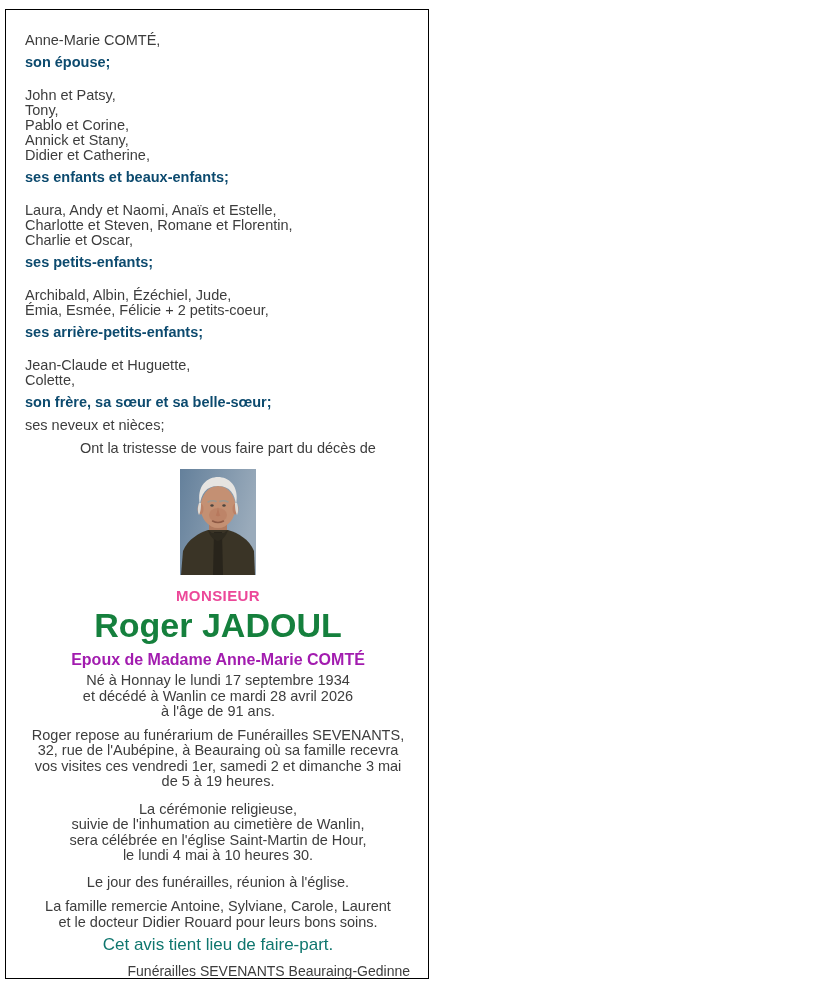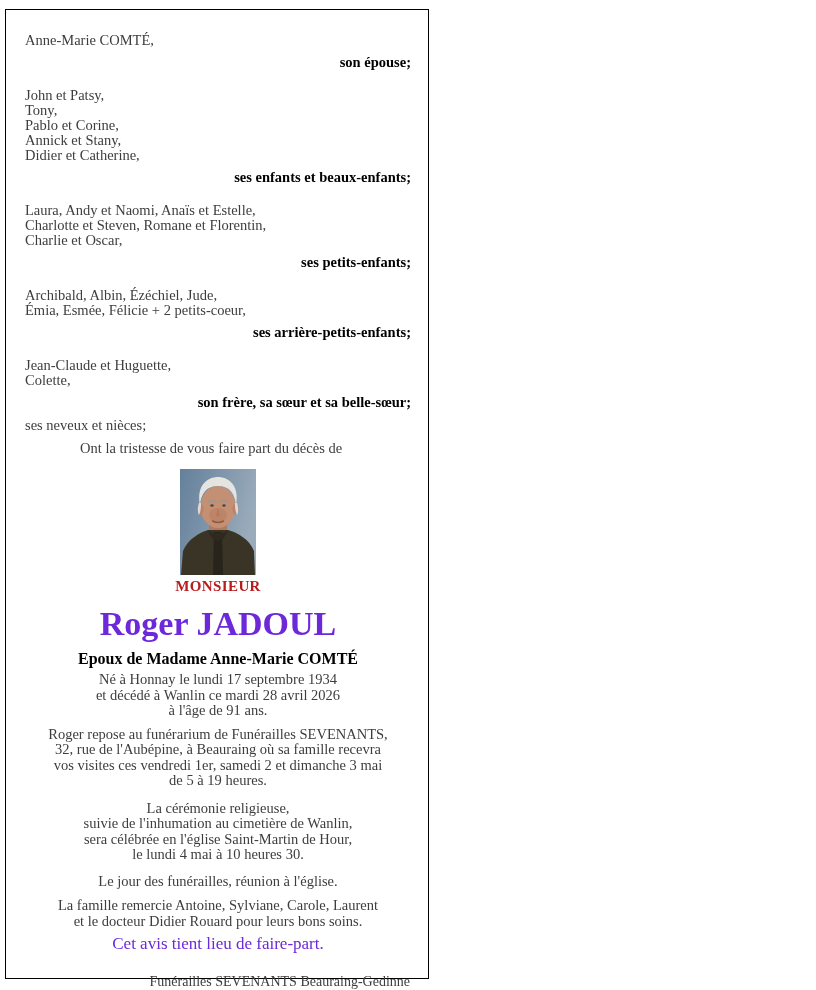--- a/index.html
+++ b/index.html
@@ -4,7 +4,7 @@
 <style>
   html,body{margin:0;padding:0;background:#ffffff;}
   .page{position:relative;width:812px;height:990px;background:#ffffff;overflow:hidden;
-        font-family:Liberation Serif, serif;}
+        font-family:Liberation Sans, sans-serif;}
   .card{position:absolute;left:5px;top:9px;width:424px;height:970px;box-sizing:border-box;
         border:1.5px solid #000;padding:23px 17px 0 19px;
         font-size:14.5px;line-height:15px;color:#3d3d3d;}

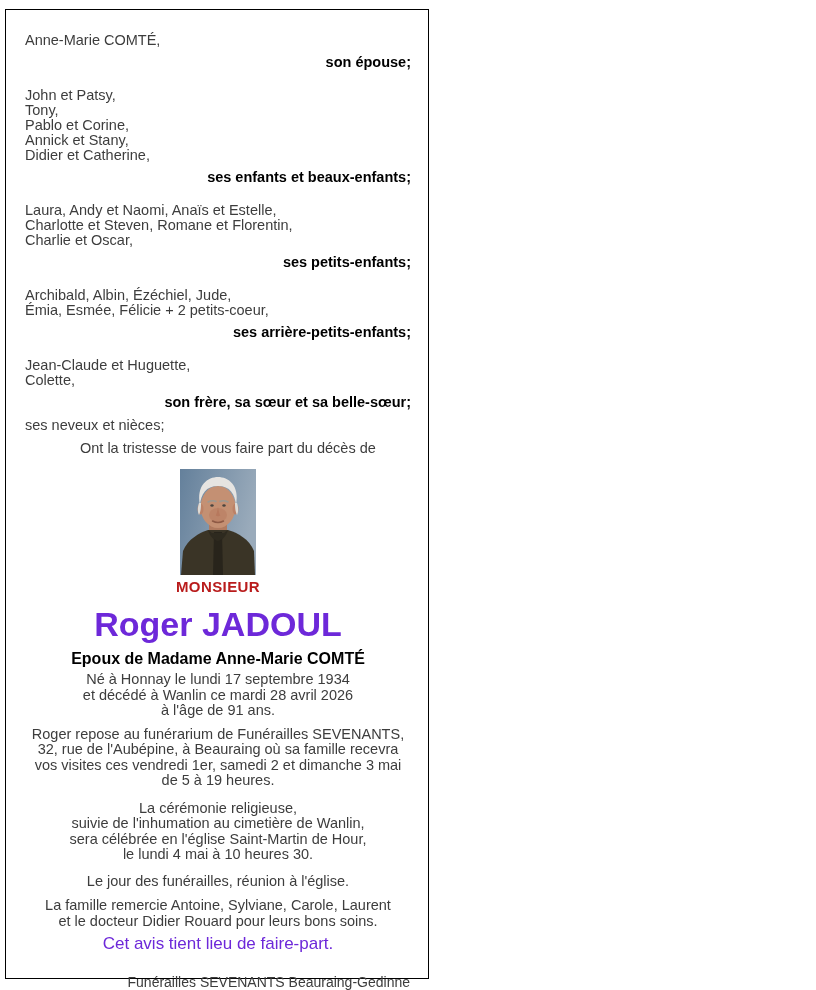--- a/index.html
+++ b/index.html
@@ -9,7 +9,7 @@
         border:1.5px solid #000;padding:23px 17px 0 19px;
         font-size:14.5px;line-height:15px;color:#3d3d3d;}
   .names div{line-height:15px;}
-  .relation{text-align:right;font-weight:bold;color:#000000;margin-top:7px;}
+  .relation{text-align:left;font-weight:bold;color:#0c4a6e;margin-top:7px;}
   .g2{margin-top:18px;}
   .nieces{margin-top:8px;}
   .announce{margin-top:8px;padding-left:55px;}

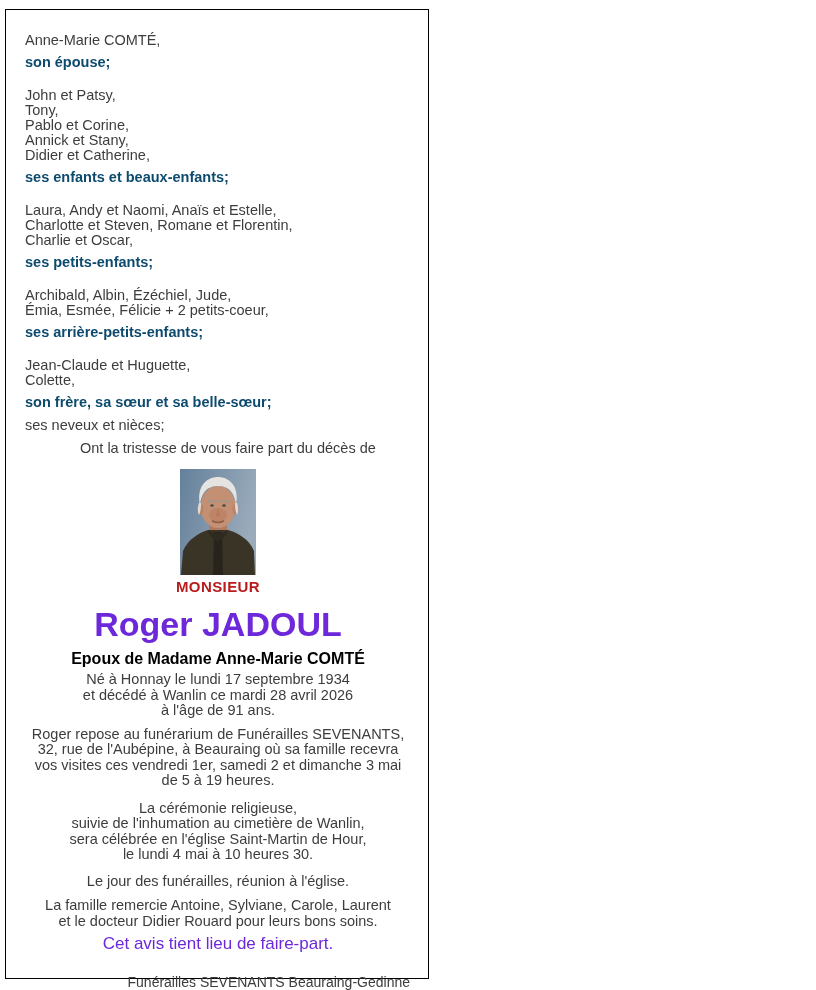--- a/index.html
+++ b/index.html
@@ -16,7 +16,7 @@
   .photo-wrap{margin-top:13px;text-align:center;line-height:0;}
   .photo{display:inline-block;width:76px;height:106px;}
   .center{text-align:center;}
-  .monsieur{margin-top:4px;font-weight:bold;color:#b91c1c;font-size:15px;letter-spacing:.4px;}
+  .monsieur{margin-top:13px;font-weight:bold;color:#ec4899;font-size:15px;letter-spacing:.4px;}
   .deceased-name{margin-top:12px;font-weight:bold;color:#6d28d9;font-size:34px;line-height:36px;}
   .spouse{margin-top:8px;font-weight:bold;color:#000000;font-size:16px;line-height:18px;}
   .para{margin-top:8px;}

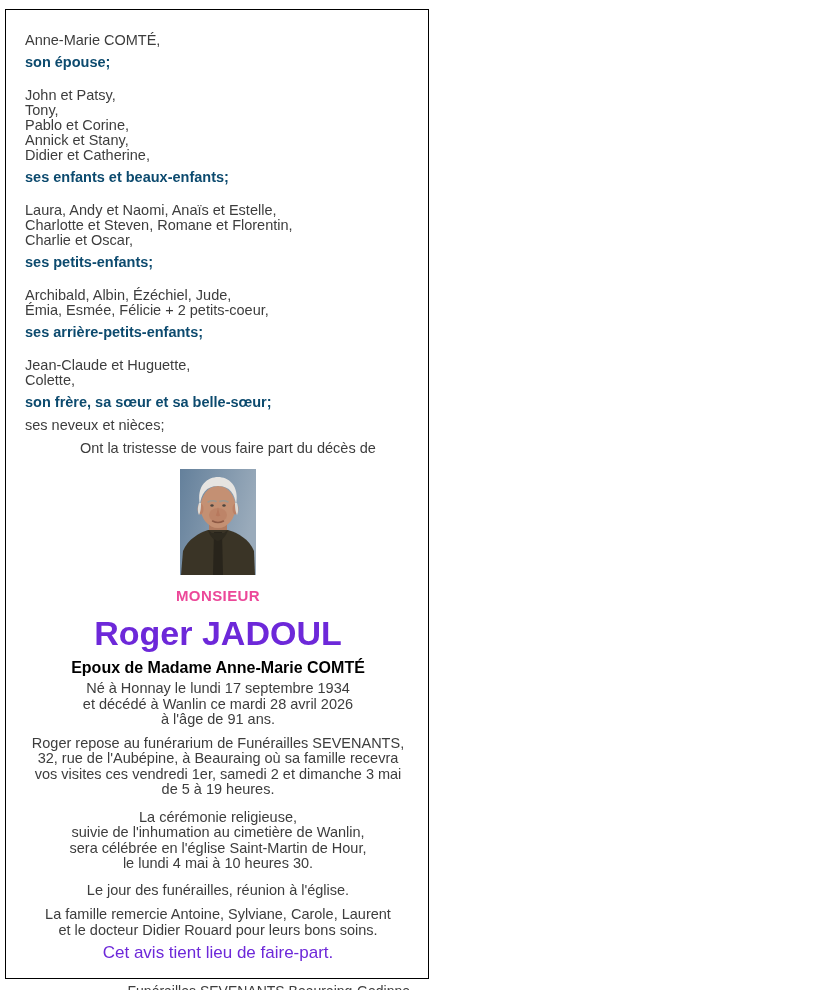--- a/index.html
+++ b/index.html
@@ -17,7 +17,7 @@
   .photo{display:inline-block;width:76px;height:106px;}
   .center{text-align:center;}
   .monsieur{margin-top:13px;font-weight:bold;color:#ec4899;font-size:15px;letter-spacing:.4px;}
-  .deceased-name{margin-top:12px;font-weight:bold;color:#6d28d9;font-size:34px;line-height:36px;}
+  .deceased-name{margin-top:4px;font-weight:bold;color:#15803d;font-size:34px;line-height:36px;}
   .spouse{margin-top:8px;font-weight:bold;color:#000000;font-size:16px;line-height:18px;}
   .para{margin-top:8px;}
   .para div{line-height:15.5px;}

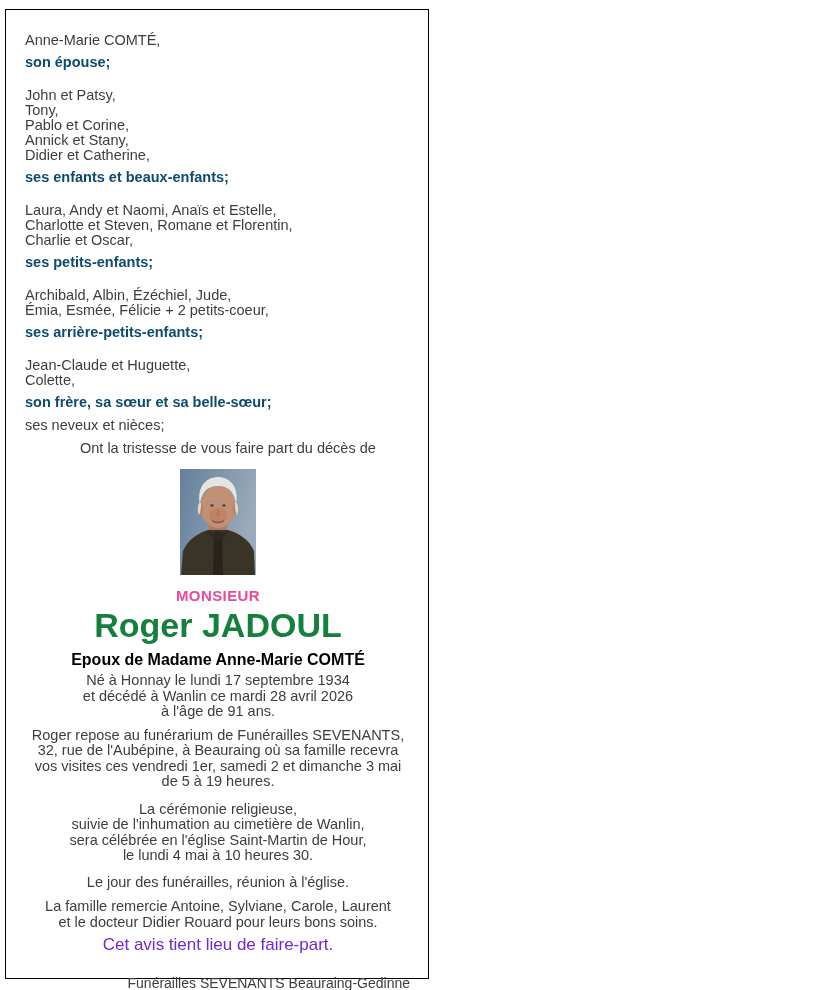--- a/index.html
+++ b/index.html
@@ -18,7 +18,7 @@
   .center{text-align:center;}
   .monsieur{margin-top:13px;font-weight:bold;color:#ec4899;font-size:15px;letter-spacing:.4px;}
   .deceased-name{margin-top:4px;font-weight:bold;color:#15803d;font-size:34px;line-height:36px;}
-  .spouse{margin-top:8px;font-weight:bold;color:#000000;font-size:16px;line-height:18px;}
+  .spouse{margin-top:8px;font-weight:bold;color:#a21caf;font-size:16px;line-height:18px;}
   .para{margin-top:8px;}
   .para div{line-height:15.5px;}
   .birth{margin-top:4px;}

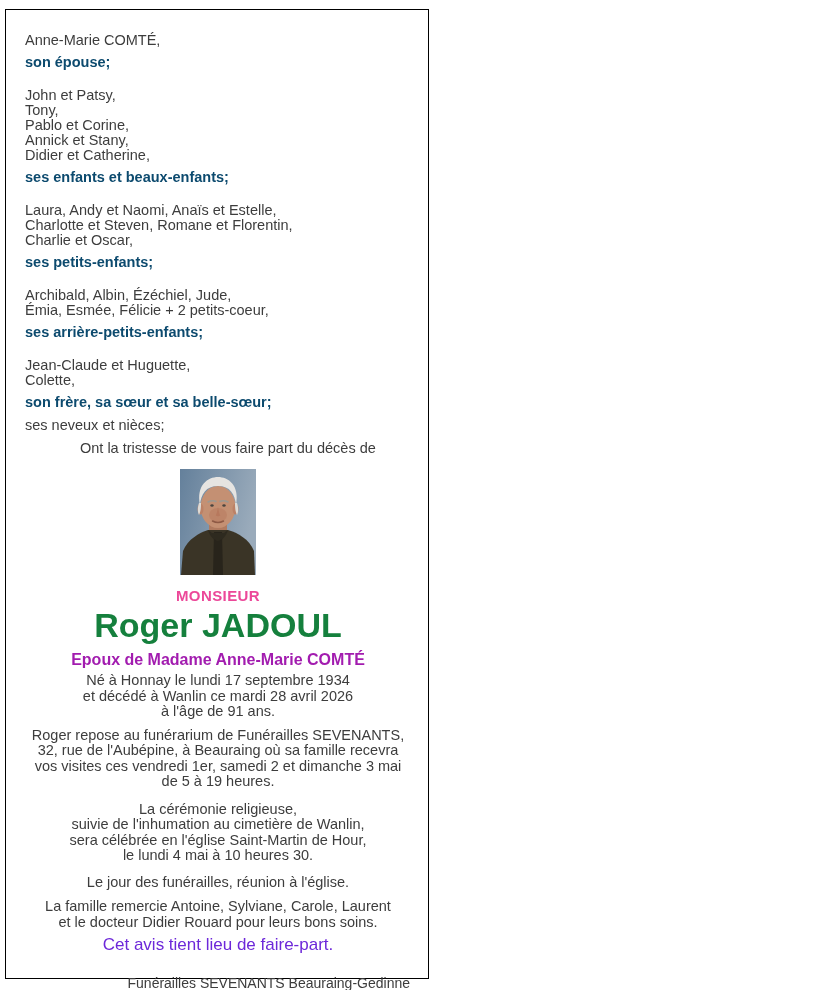--- a/index.html
+++ b/index.html
@@ -25,7 +25,7 @@
   .ceremony{margin-top:12px;}
   .jour{margin-top:11px;line-height:15.5px;}
   .thanks{margin-top:9px;}
-  .closing{margin-top:5px;font-size:17px;line-height:20px;color:#6d28d9;}
+  .closing{margin-top:5px;font-size:17px;line-height:20px;color:#0f766e;}
   .funeral-home{margin-top:20px;text-align:right;font-size:14px;line-height:16px;padding-right:1px;}
 </style>
 </head>

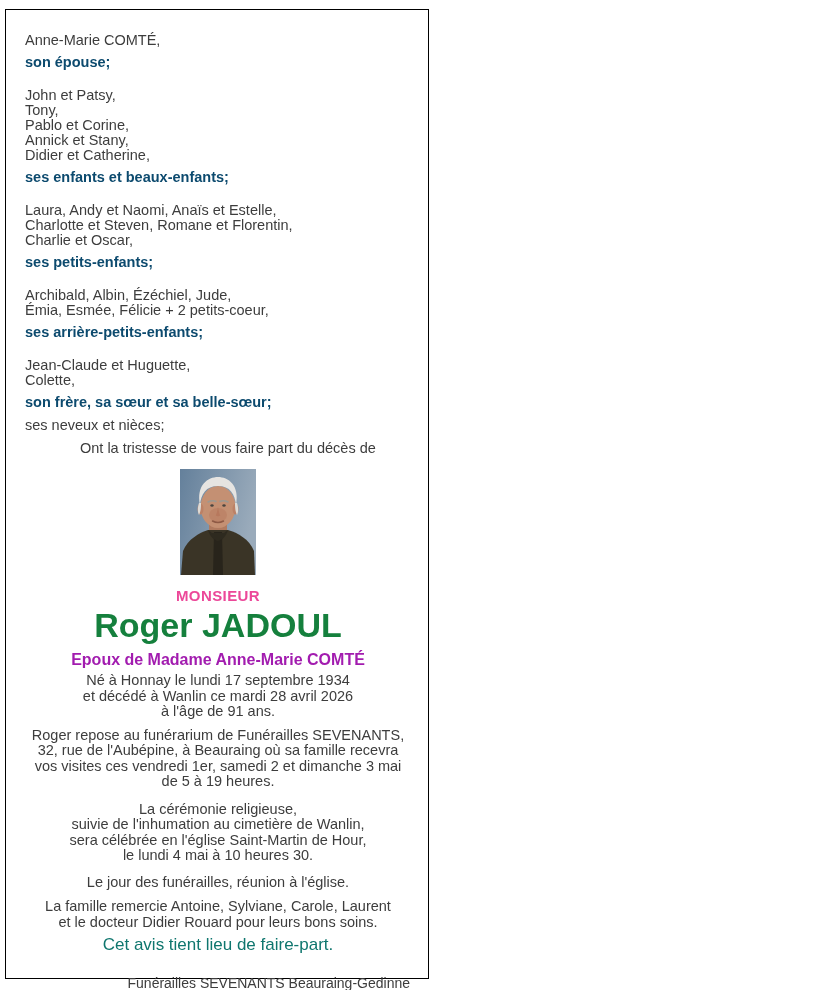--- a/index.html
+++ b/index.html
@@ -26,7 +26,7 @@
   .jour{margin-top:11px;line-height:15.5px;}
   .thanks{margin-top:9px;}
   .closing{margin-top:5px;font-size:17px;line-height:20px;color:#0f766e;}
-  .funeral-home{margin-top:20px;text-align:right;font-size:14px;line-height:16px;padding-right:1px;}
+  .funeral-home{margin-top:8px;text-align:right;font-size:14px;line-height:16px;padding-right:1px;}
 </style>
 </head>
 <body>

